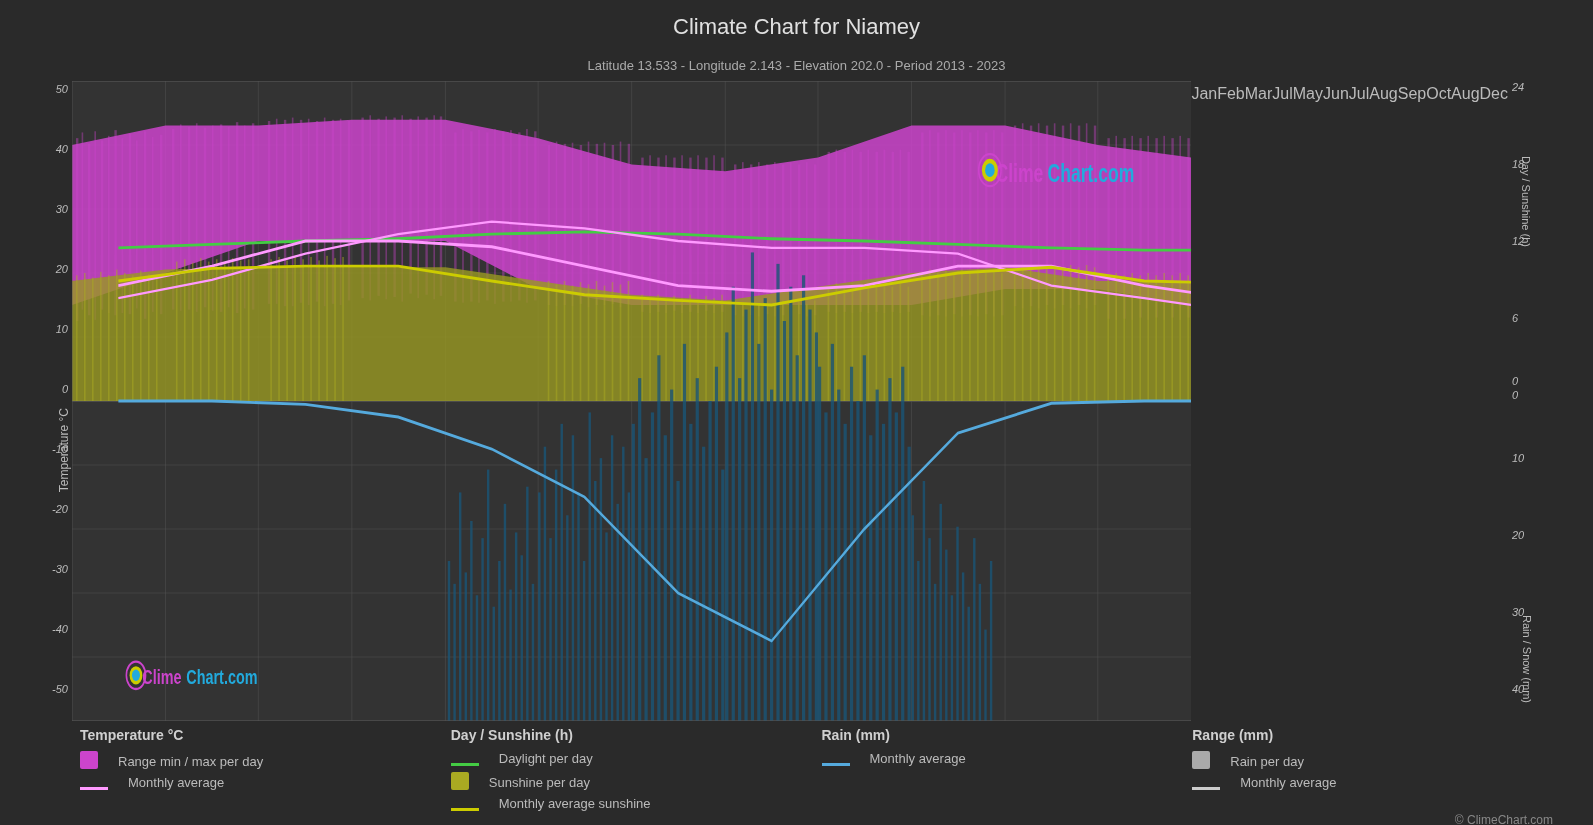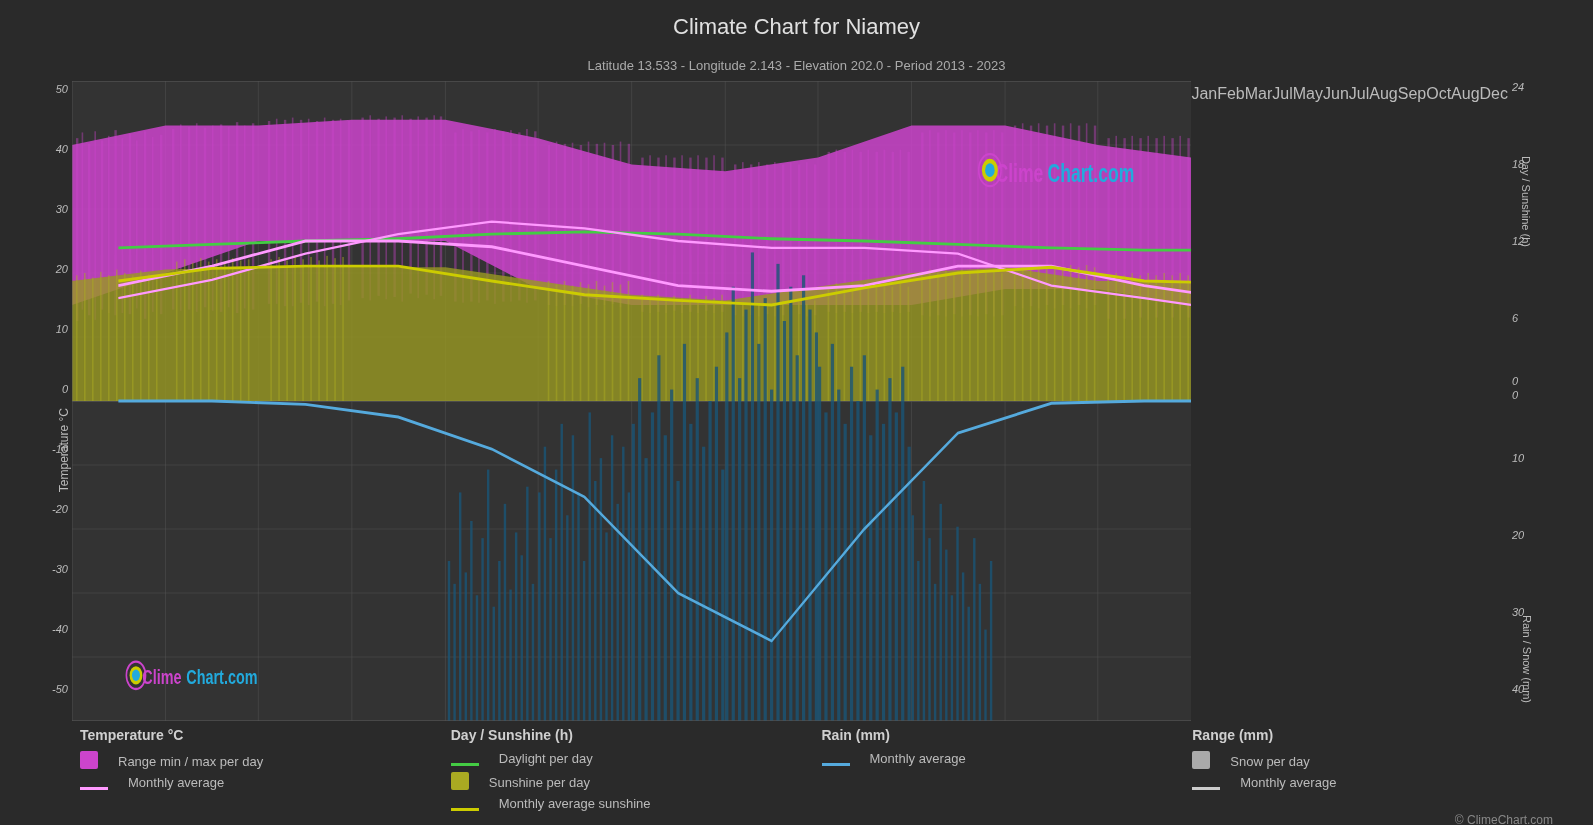--- a/index.html
+++ b/index.html
@@ -650,7 +650,7 @@
       <div class="legend-title">Range (mm)</div>
       <div class="legend-item">
         <div class="legend-swatch" style="background:#aaaaaa; width:18px; height:18px;"></div>
-        <span>Snow per day</span>
+        <span>Rain per day</span>
       </div>
       <div class="legend-item">
         <div class="legend-line" style="background:#cccccc; height:3px;"></div>

